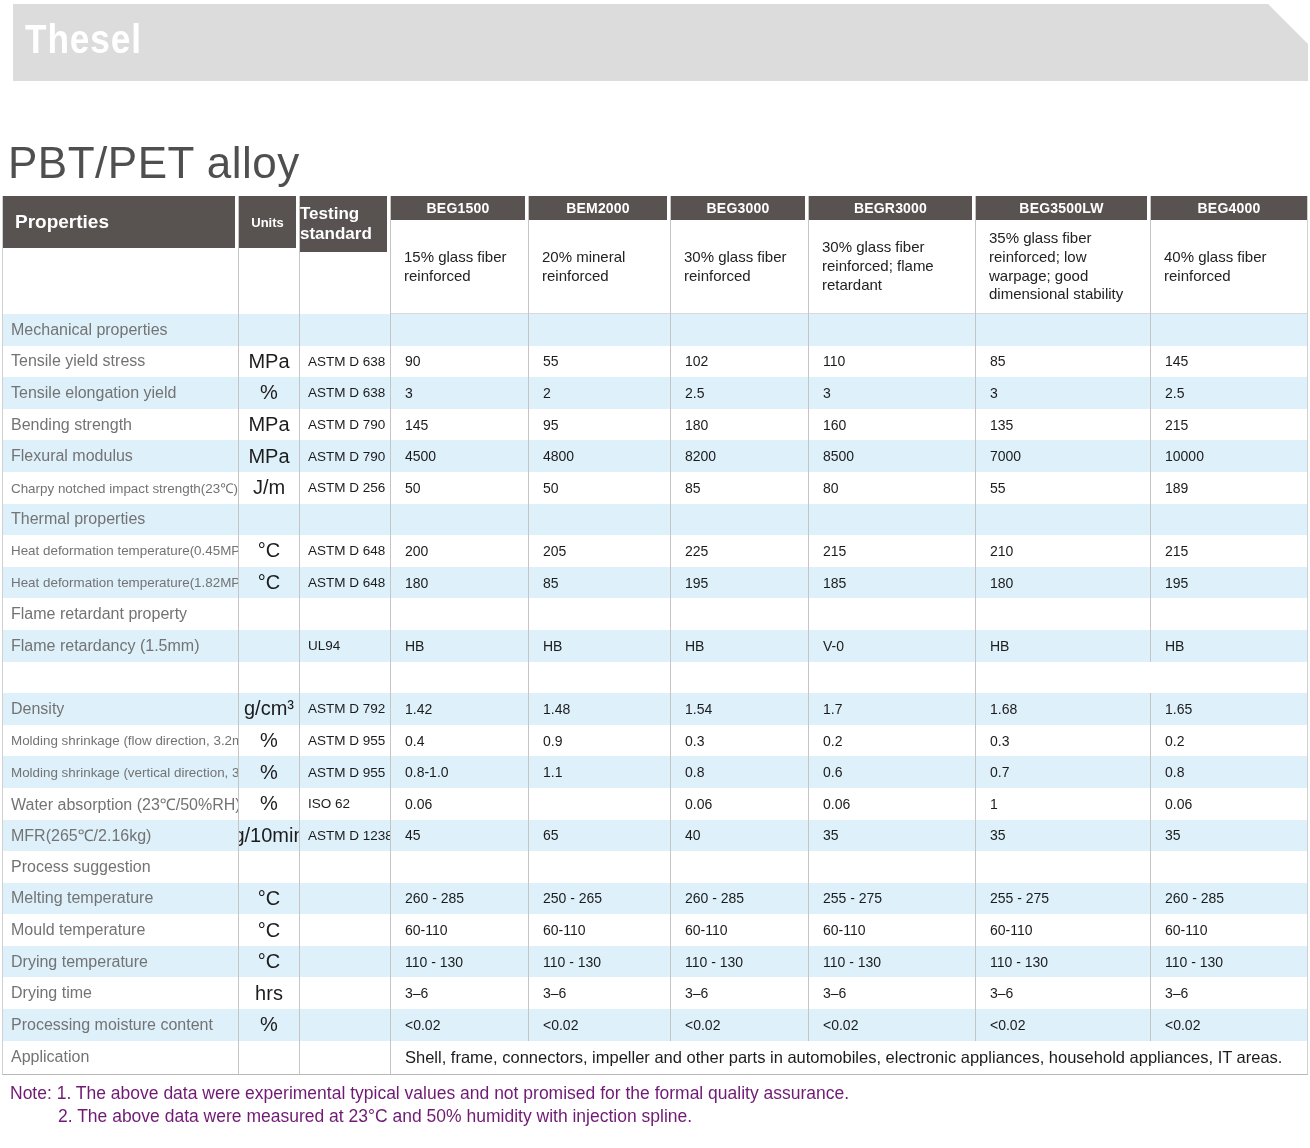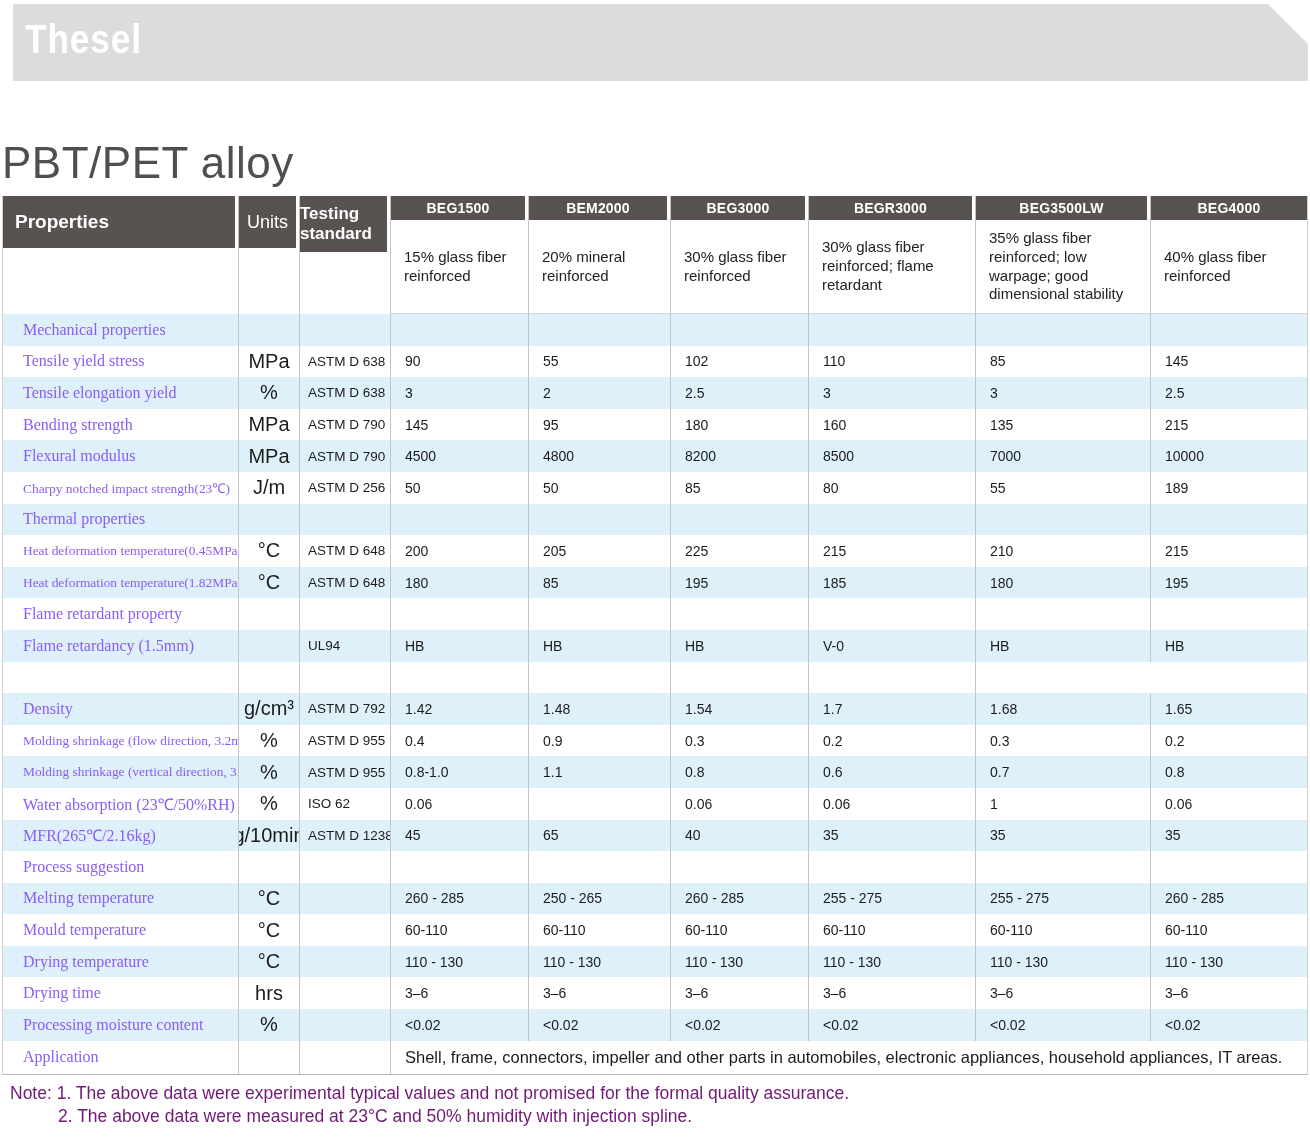--- a/index.html
+++ b/index.html
@@ -21,7 +21,7 @@
     letter-spacing:1px;transform:scaleX(0.88);transform-origin:left center;}
 
   
-  .page-title{position:absolute;left:2px;top:138px;font-size:44px;font-weight:400;color:#4f4f4f;letter-spacing:0.5px;}
+  .page-title{position:absolute;left:8px;top:138px;font-size:44px;font-weight:400;color:#4f4f4f;letter-spacing:0.5px;}
 
   
   .tbl{position:absolute;left:2px;top:196px;width:1306px;

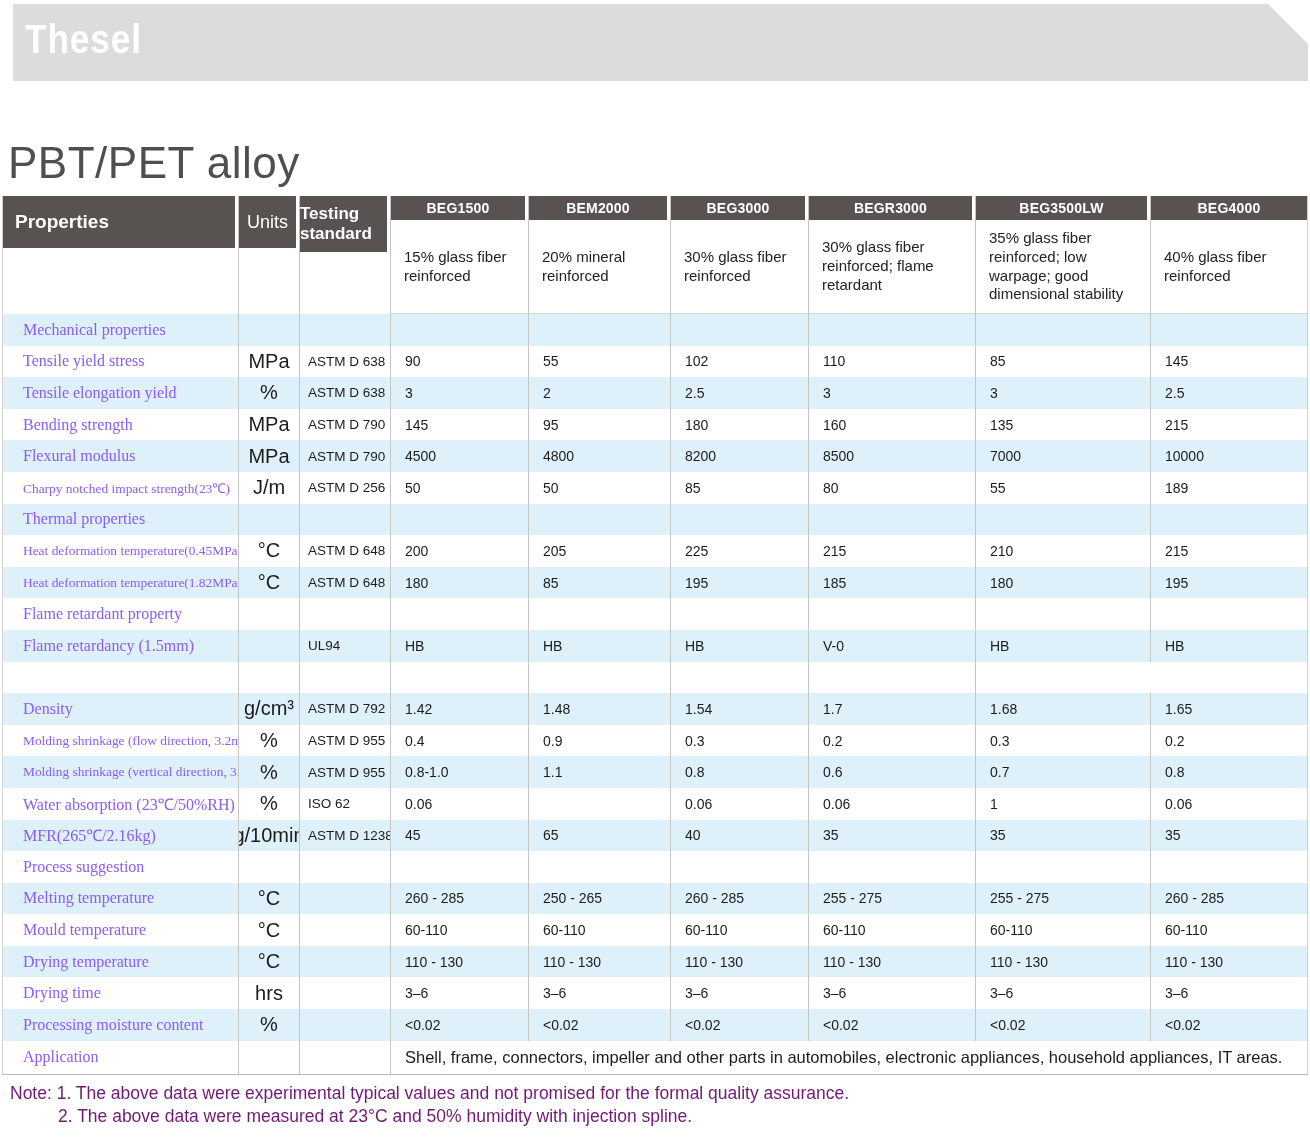--- a/index.html
+++ b/index.html
@@ -33,7 +33,7 @@
   .hcell.last{border-right:none;}
   .hdark{background:var(--c-header);color:#fff;margin-right:3px;height:52px;display:flex;align-items:center;}
   .hdark.props{font-size:19px;font-weight:700;padding-left:12px;}
-  .hdark.units{font-size:18px;font-weight:400;justify-content:center;}
+  .hdark.units{font-size:13px;font-weight:700;justify-content:center;}
   .hdark.standard{font-size:17px;font-weight:700;justify-content:center;text-align:left;line-height:1.15;height:56px;}
   .gbar{background:var(--c-header);color:#fff;margin-right:3px;height:24px;display:flex;align-items:center;justify-content:center;
     font-size:14px;font-weight:700;letter-spacing:0.2px;}

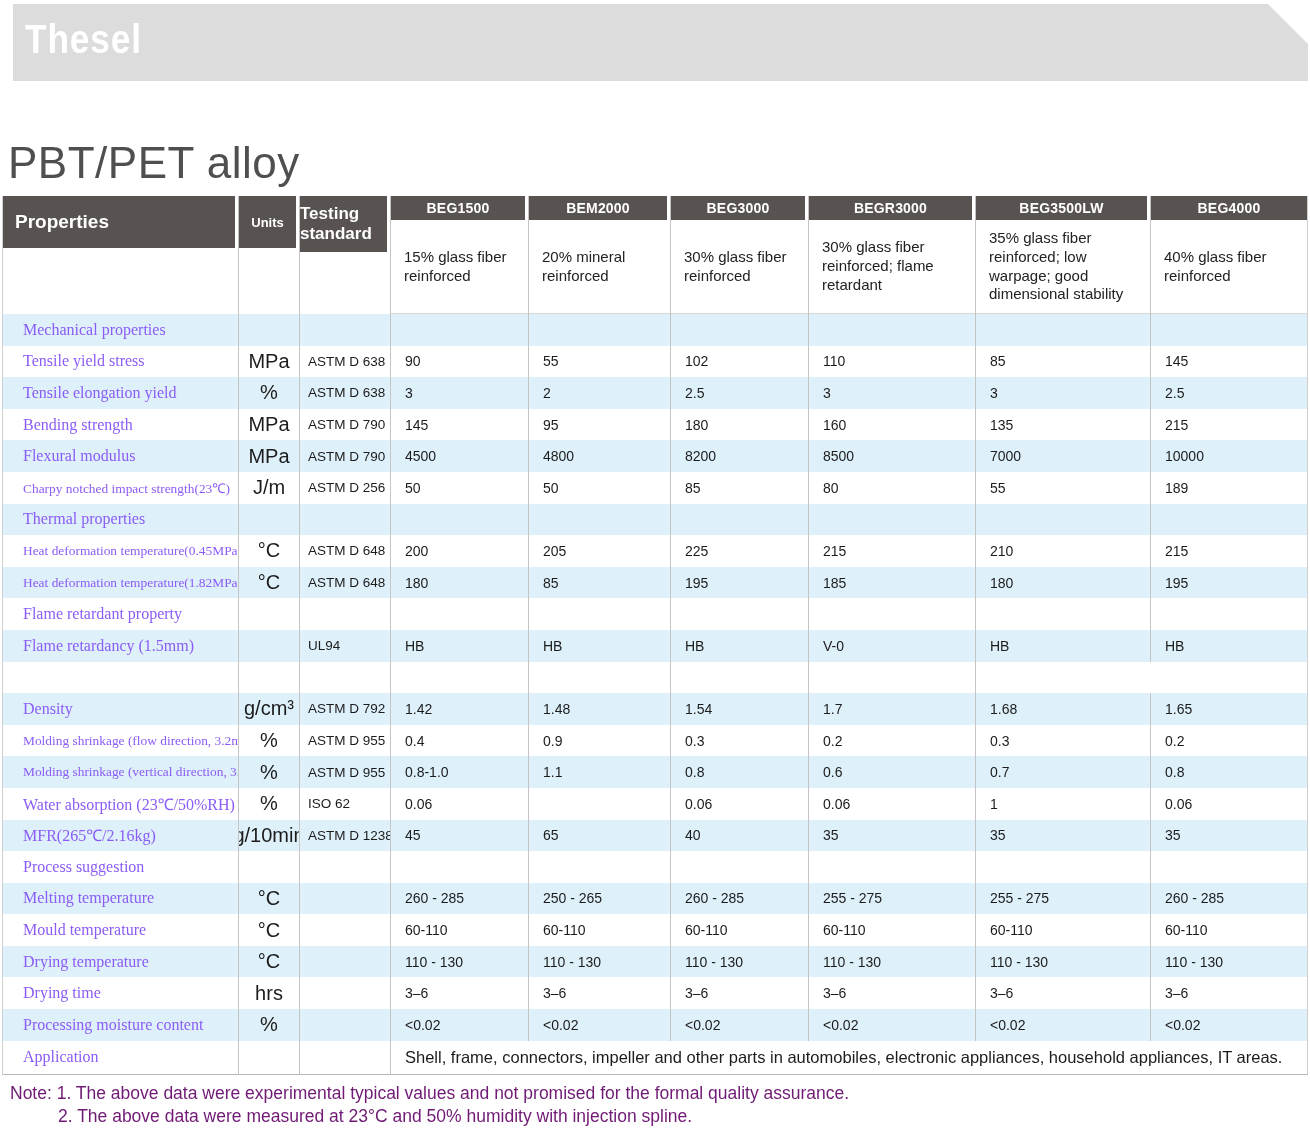--- a/index.html
+++ b/index.html
@@ -46,7 +46,7 @@
   .row .cell{border-right:1px solid var(--c-line);display:flex;align-items:center;overflow:hidden;}
   .row .cell:last-child{border-right:none;}
   .row.alt .cell{background:var(--c-blue);}
-  .lbl{font-size:16px;color:#8b5cf6;padding-left:20px;white-space:nowrap;font-family:Liberation Serif, serif;}
+  .lbl{font-size:16px;color:#737373;padding-left:8px;white-space:nowrap;}
   .lbl.small{font-size:13.4px;}
   .unit{justify-content:center;font-size:20px;}
   .std{font-size:13.5px;padding-left:8px;white-space:nowrap;}

